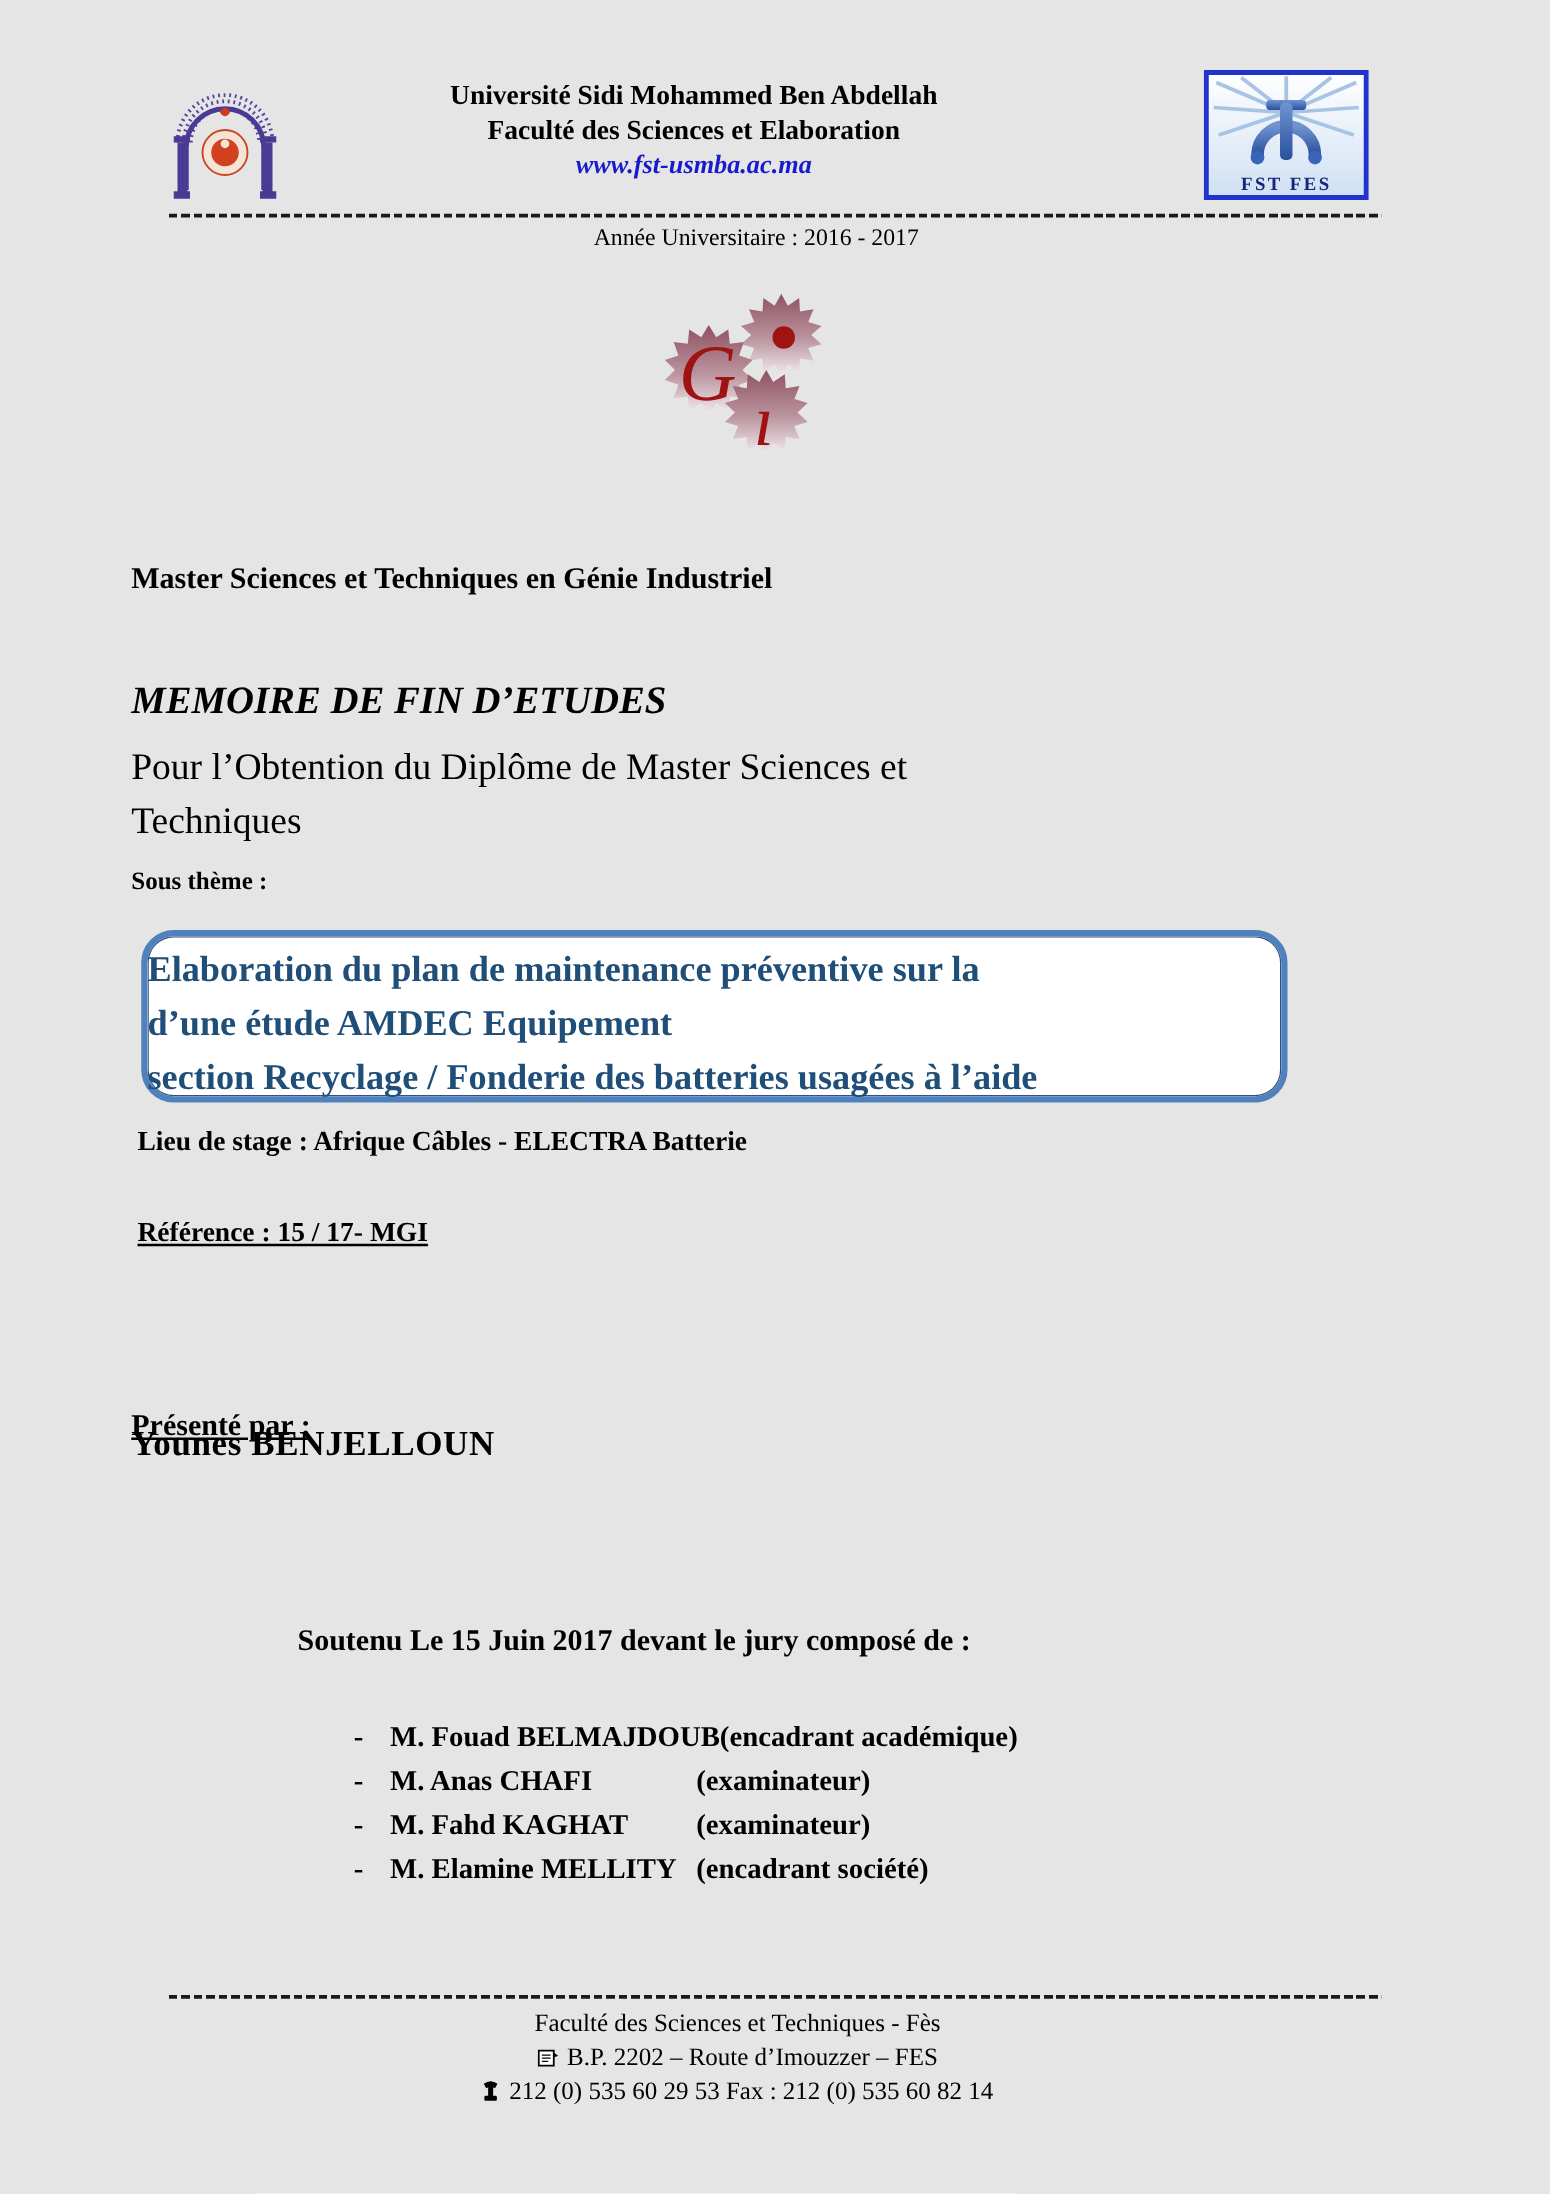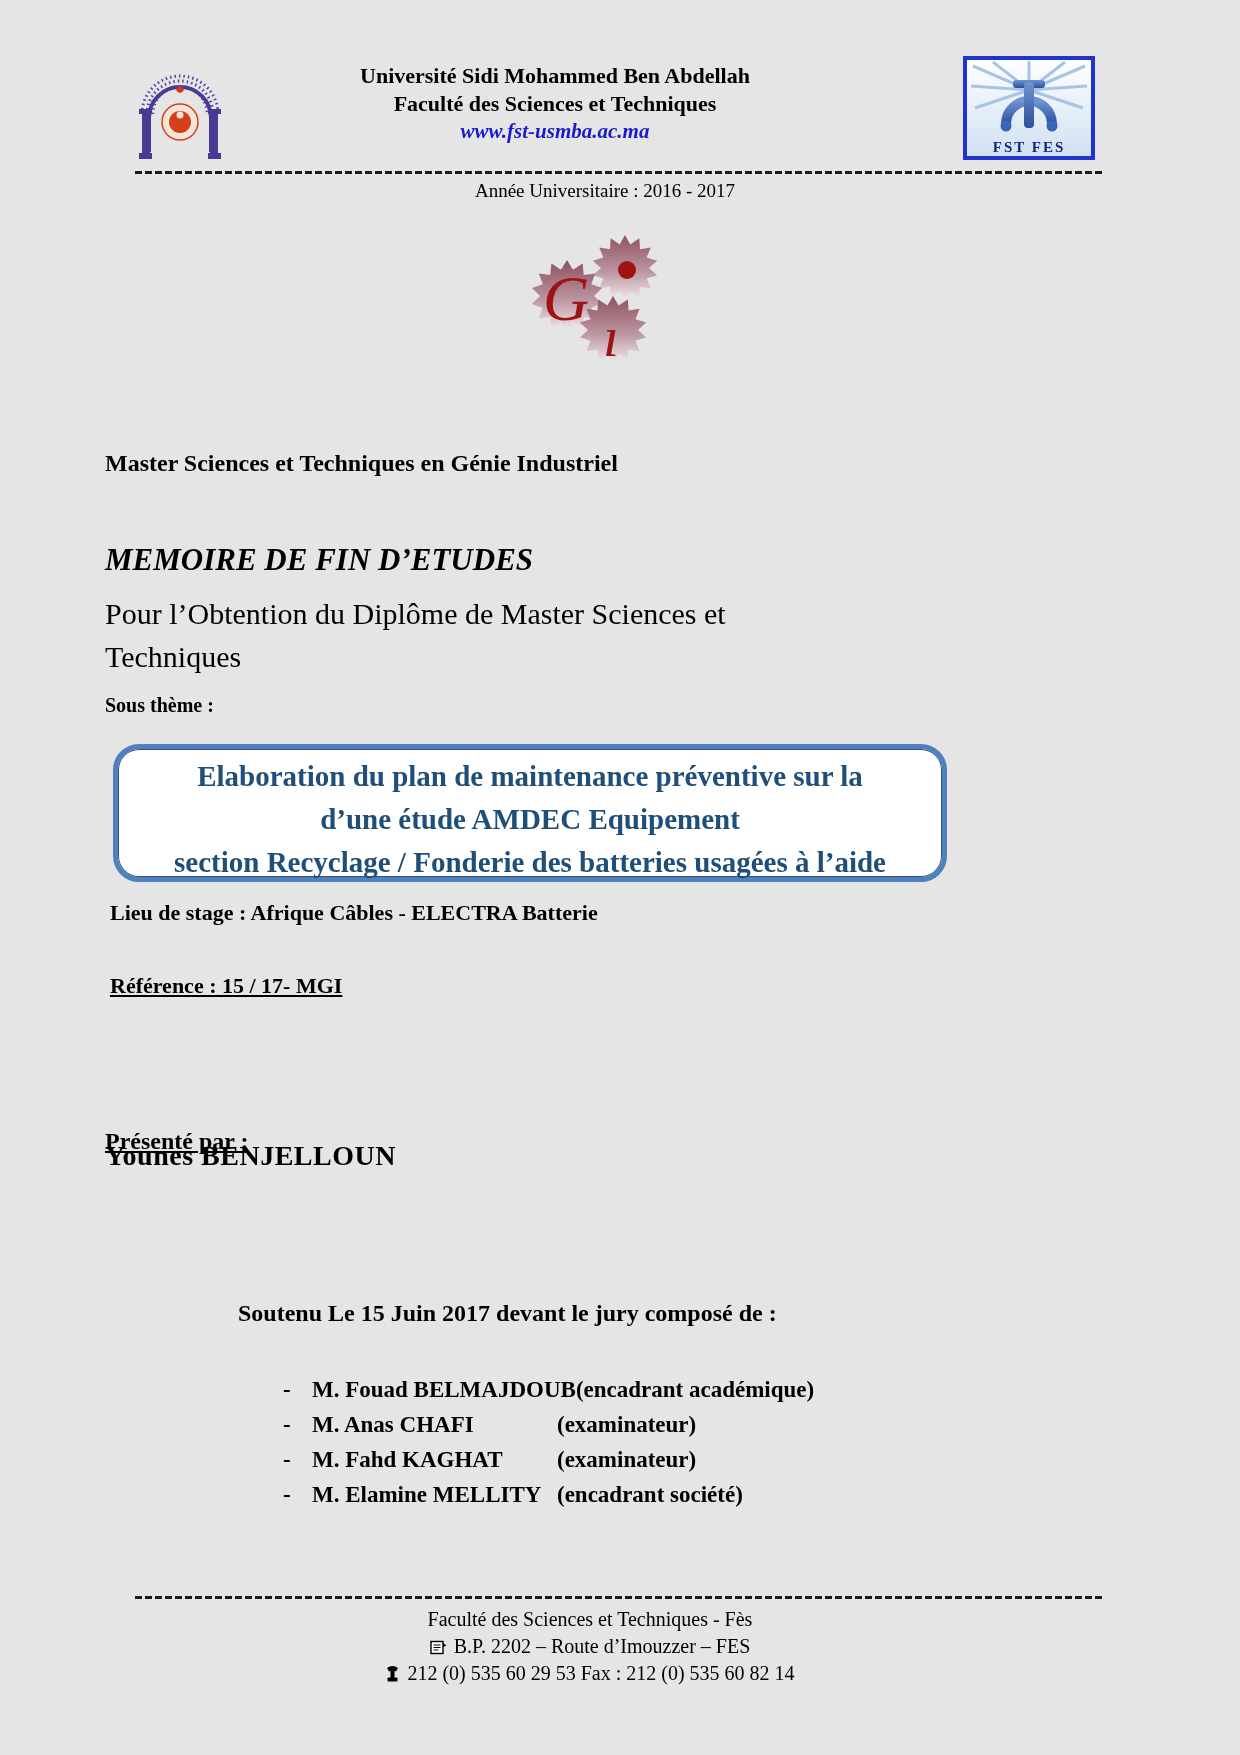--- a/index.html
+++ b/index.html
@@ -81,7 +81,7 @@
 
   <div class="abs hdr-text">
     <div class="hdr-line">Université Sidi Mohammed Ben Abdellah</div>
-    <div class="hdr-line">Faculté des Sciences et Techniques</div>
+    <div class="hdr-line">Faculté des Sciences et Elaboration</div>
     <span class="hdr-link">www.fst-usmba.ac.ma</span>
   </div>
 

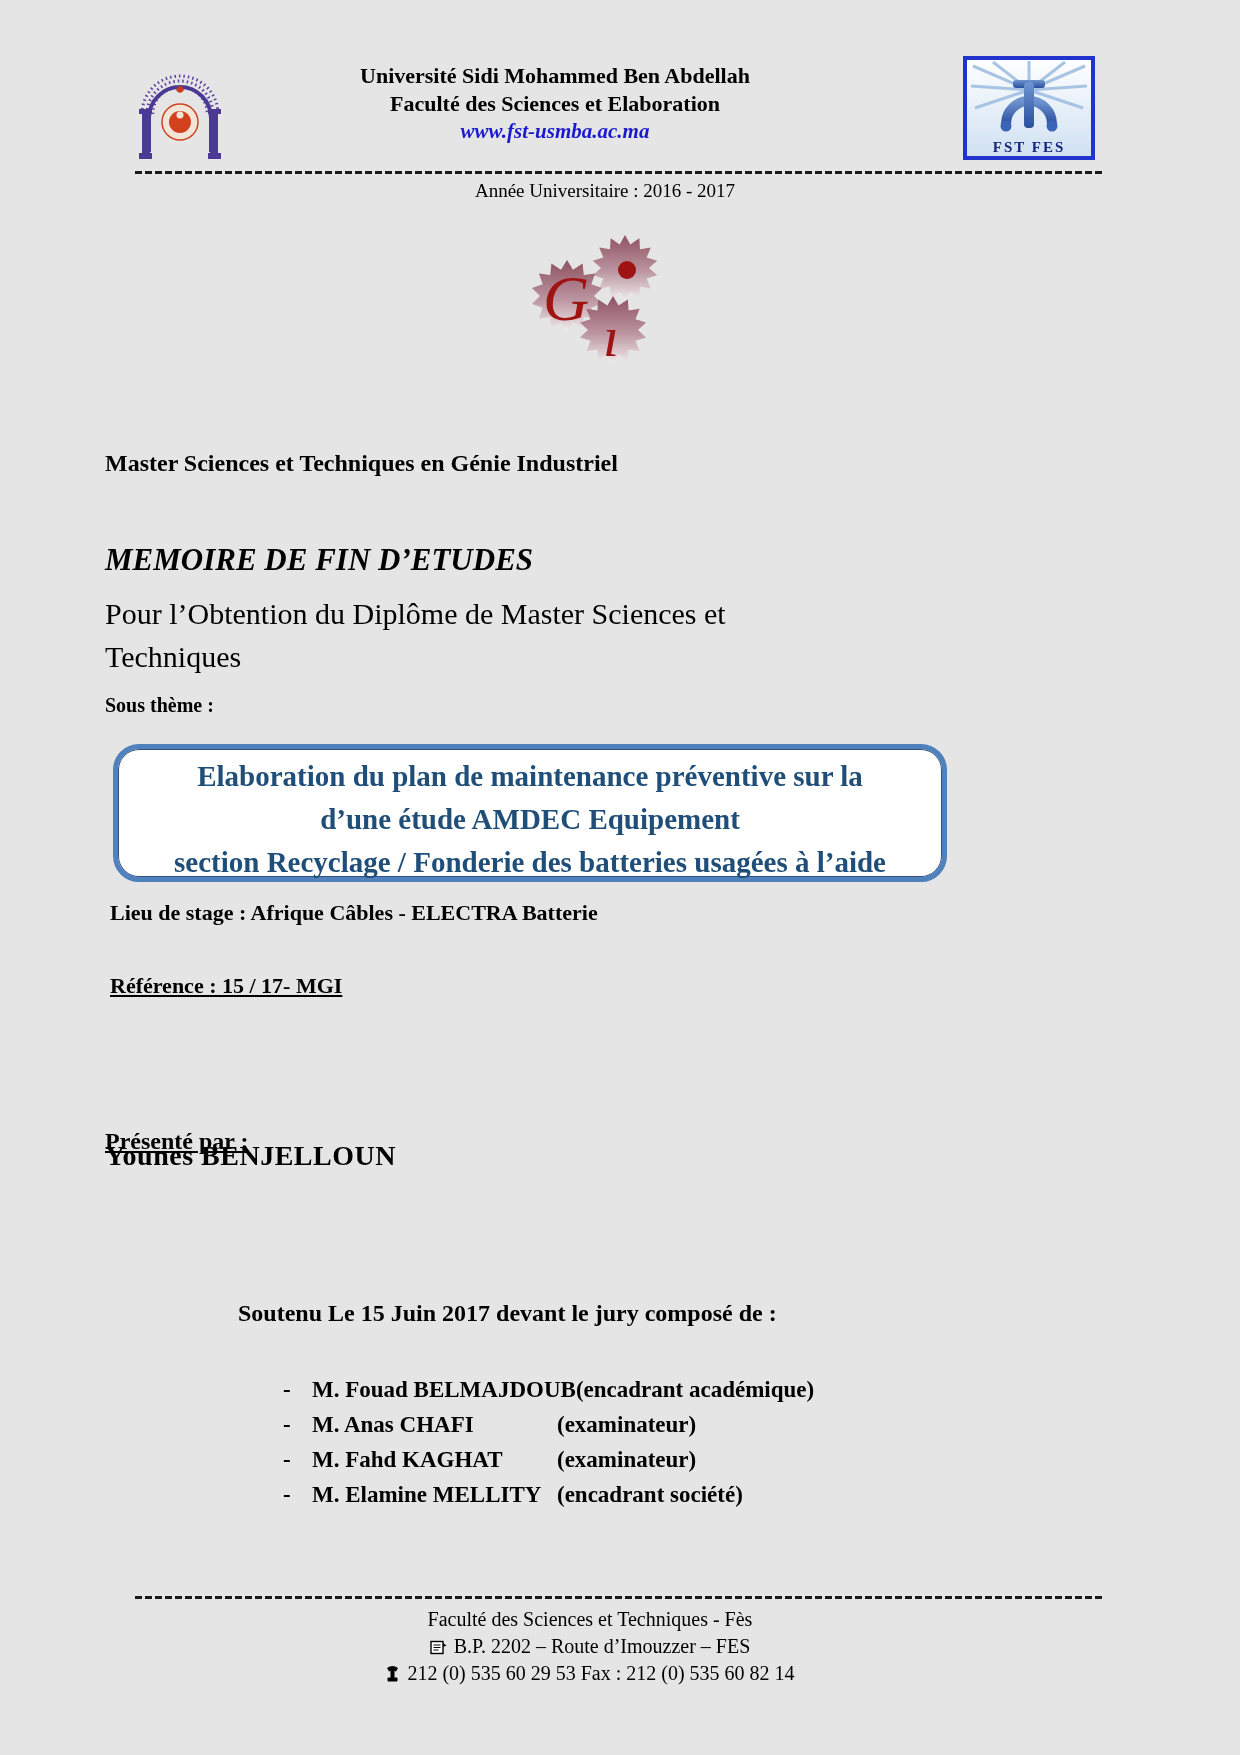--- a/index.html
+++ b/index.html
@@ -36,10 +36,10 @@
   .sous     { top:694px; font-size:20px; font-weight:bold; }
 
   .theme-box {
-    left:113px; top:744px; width:834px; height:138px; box-sizing:border-box;
+    left:113px; top:744px; width:917px; height:138px; box-sizing:border-box;
     border:5px solid #4f81bd; border-radius:26px; background:#ffffff;
     box-shadow: inset 0 0 0 1px #35507f;
-    text-align:center; padding-top:6px;
+    text-align:left; padding-top:6px;
   }
   .theme-line { font-size:29px; font-weight:bold; color:#1f4e79; line-height:43px; }
 

